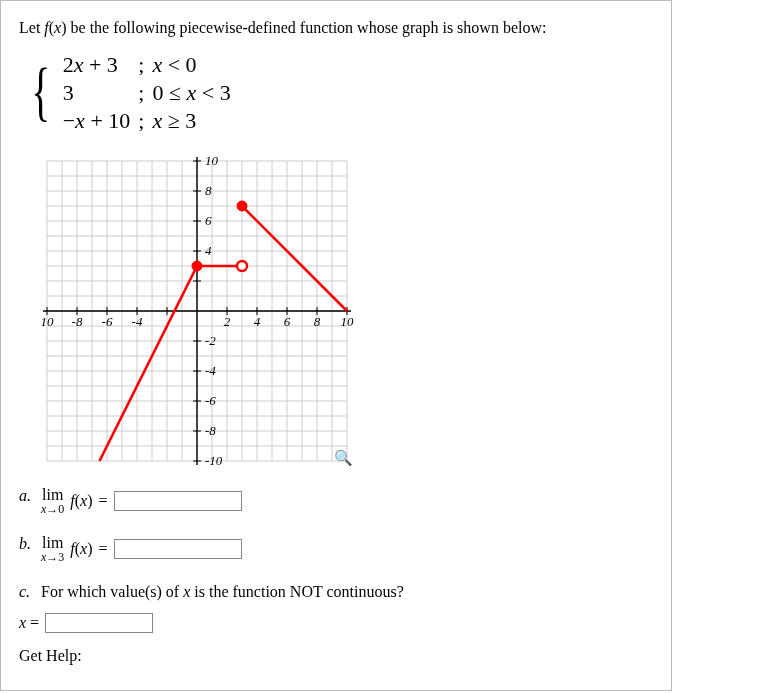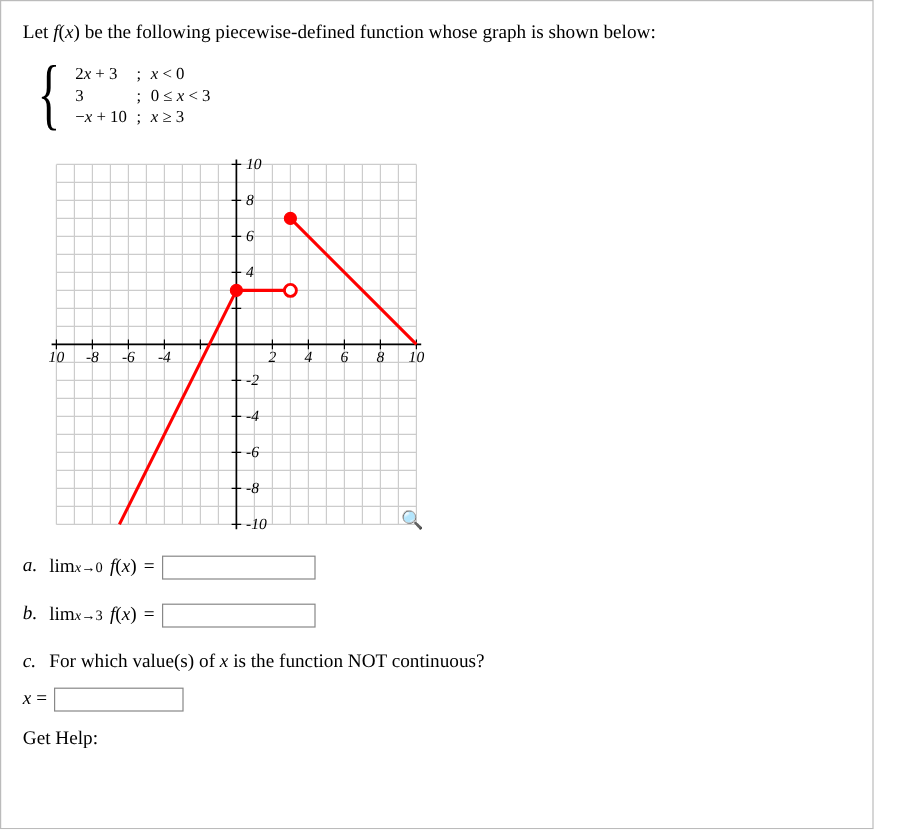--- a/index.html
+++ b/index.html
@@ -14,7 +14,7 @@
     border: 1px solid #bbb;
     margin: 0;
     padding: 18px 18px 14px 18px;
-    width: 728px;
+    width: 672px;
     box-sizing: border-box;
     min-height: 691px;
     position: relative;

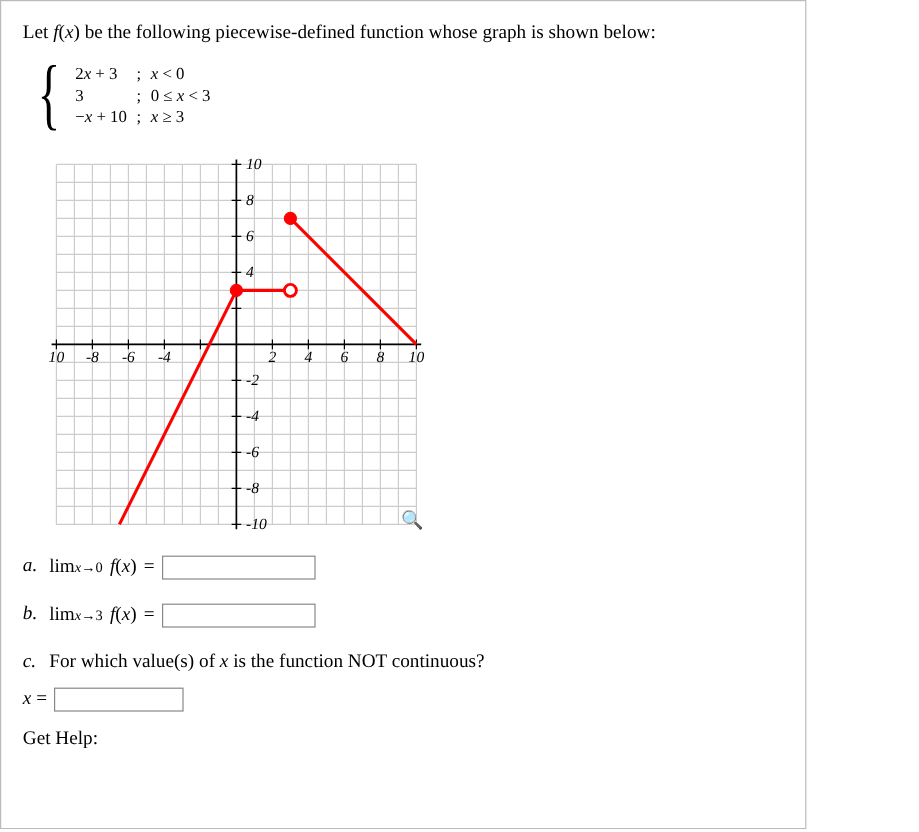--- a/index.html
+++ b/index.html
@@ -37,7 +37,7 @@
     top: -2px;
   }
   table.cases { border-collapse: collapse; }
-  table.cases td { padding: 1px 8px 1px 0; font-size: 14px; white-space: nowrap; }
+  table.cases td { padding: 1px 8px 1px 0; font-size: 22px; white-space: nowrap; }
   .chart-wrap { margin: 0 0 16px 18px; position: relative; width:320px; }
   svg.chart { display:block; }
   .mag {

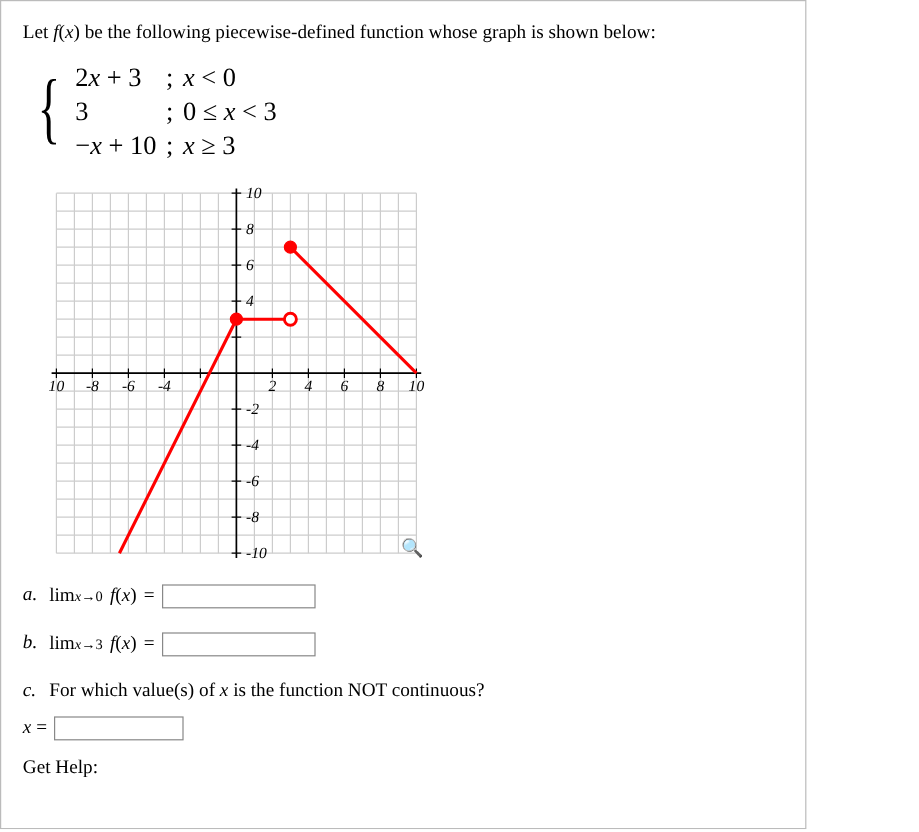--- a/index.html
+++ b/index.html
@@ -47,7 +47,7 @@
   .questions { margin-top: 4px; }
   .qrow { margin: 10px 0 20px 0; display:flex; align-items:flex-start; }
   .qlabel { width:22px; font-style: italic; }
-  .lim-block { display:inline-flex; flex-direction:row; align-items:center; line-height:1; vertical-align:middle; }
+  .lim-block { display:inline-flex; flex-direction:column; align-items:center; line-height:1; vertical-align:middle; }
   .lim-word { font-size:16px; }
   .lim-sub { font-size:12px; }
   input.ans {

